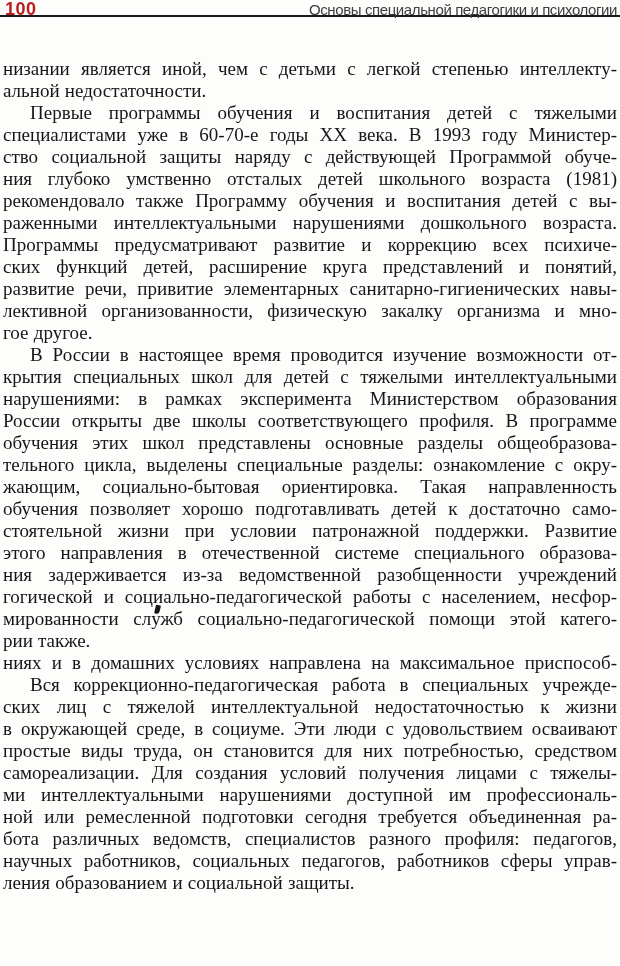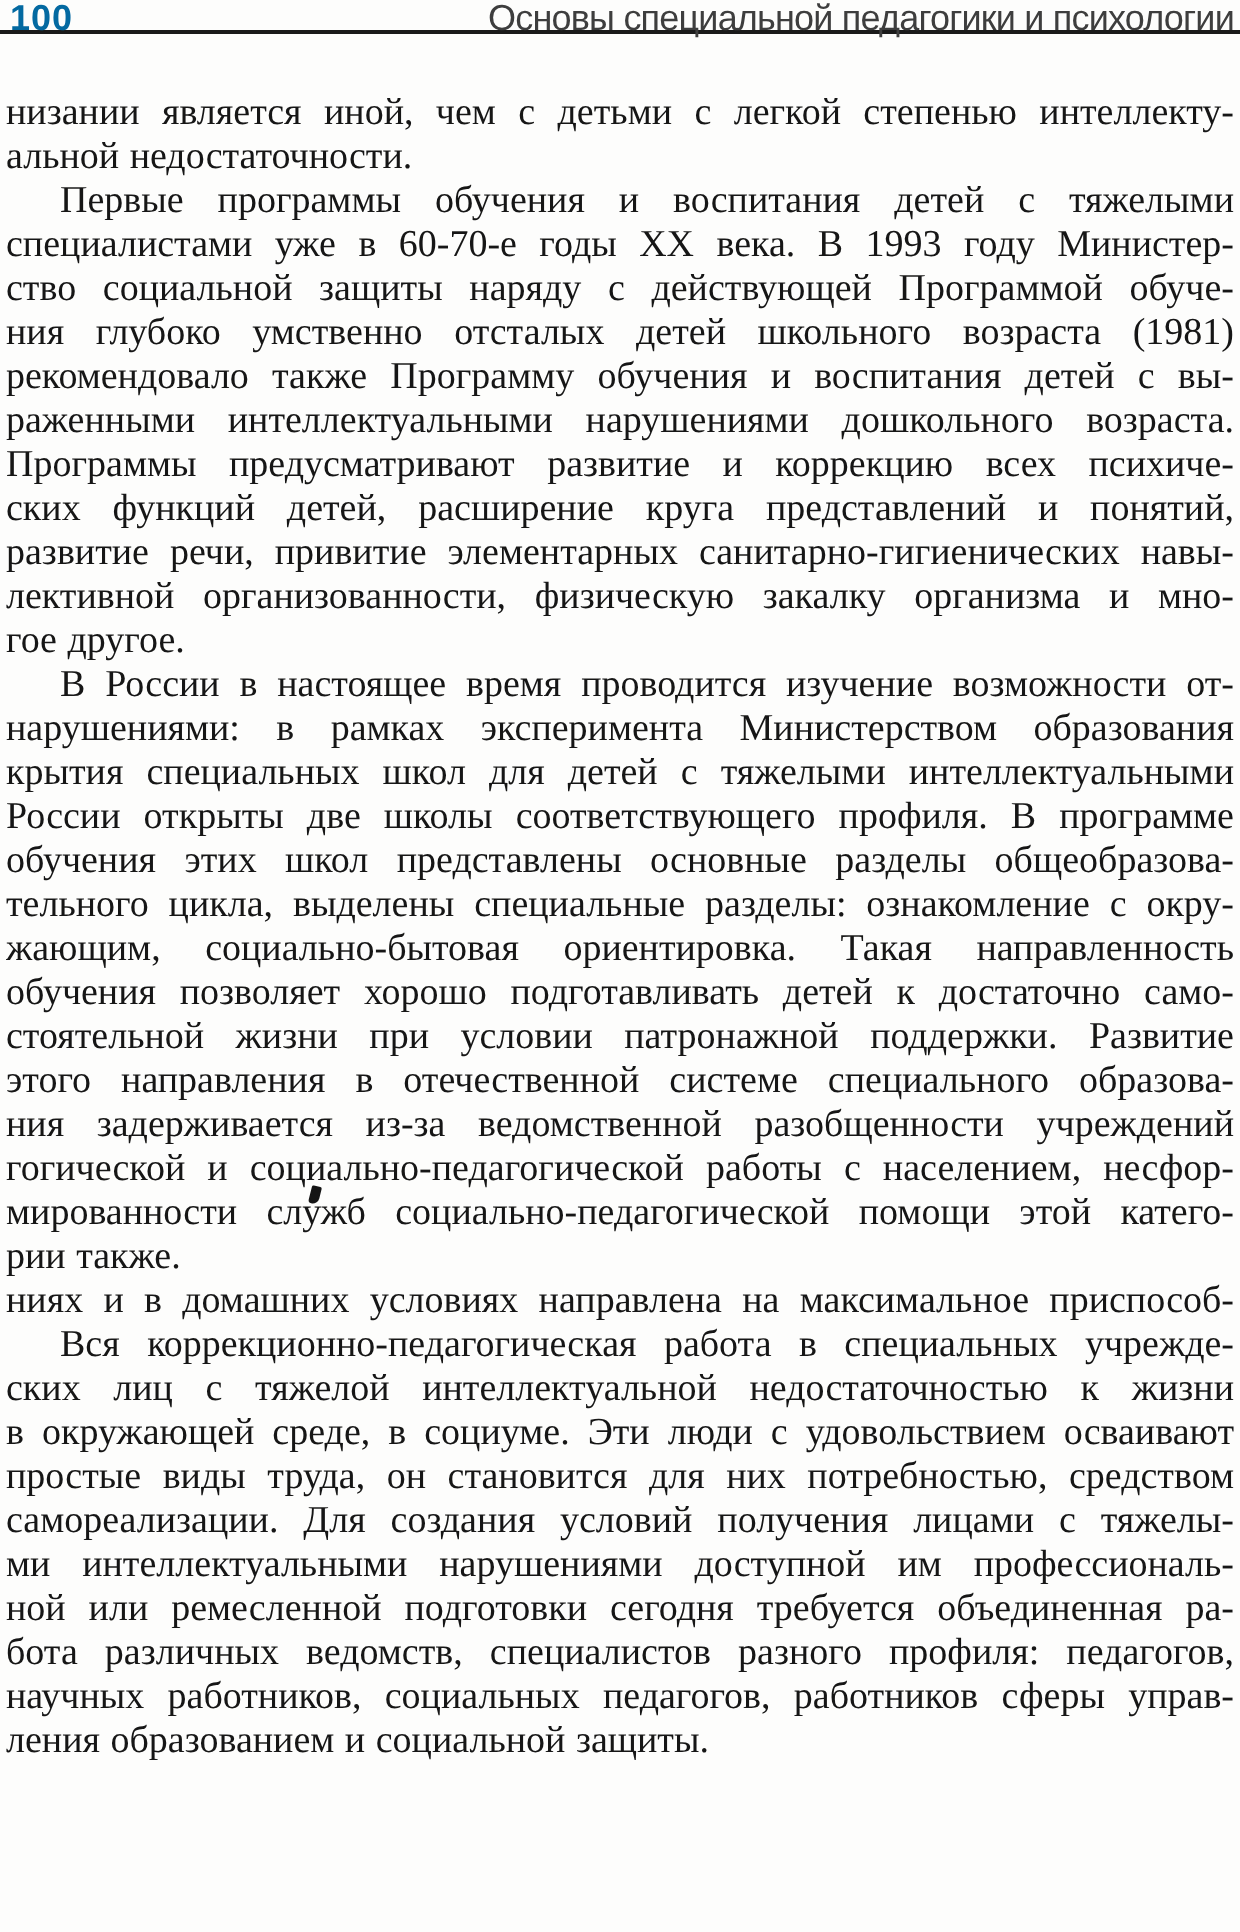--- a/index.html
+++ b/index.html
@@ -30,7 +30,7 @@
     font-size: 18px;
     line-height: 13px;
     letter-spacing: 0.5px;
-    color: #0369a1;
+    color: #b91c1c;
     transform: translateY(1px);
   }
   .running-title {

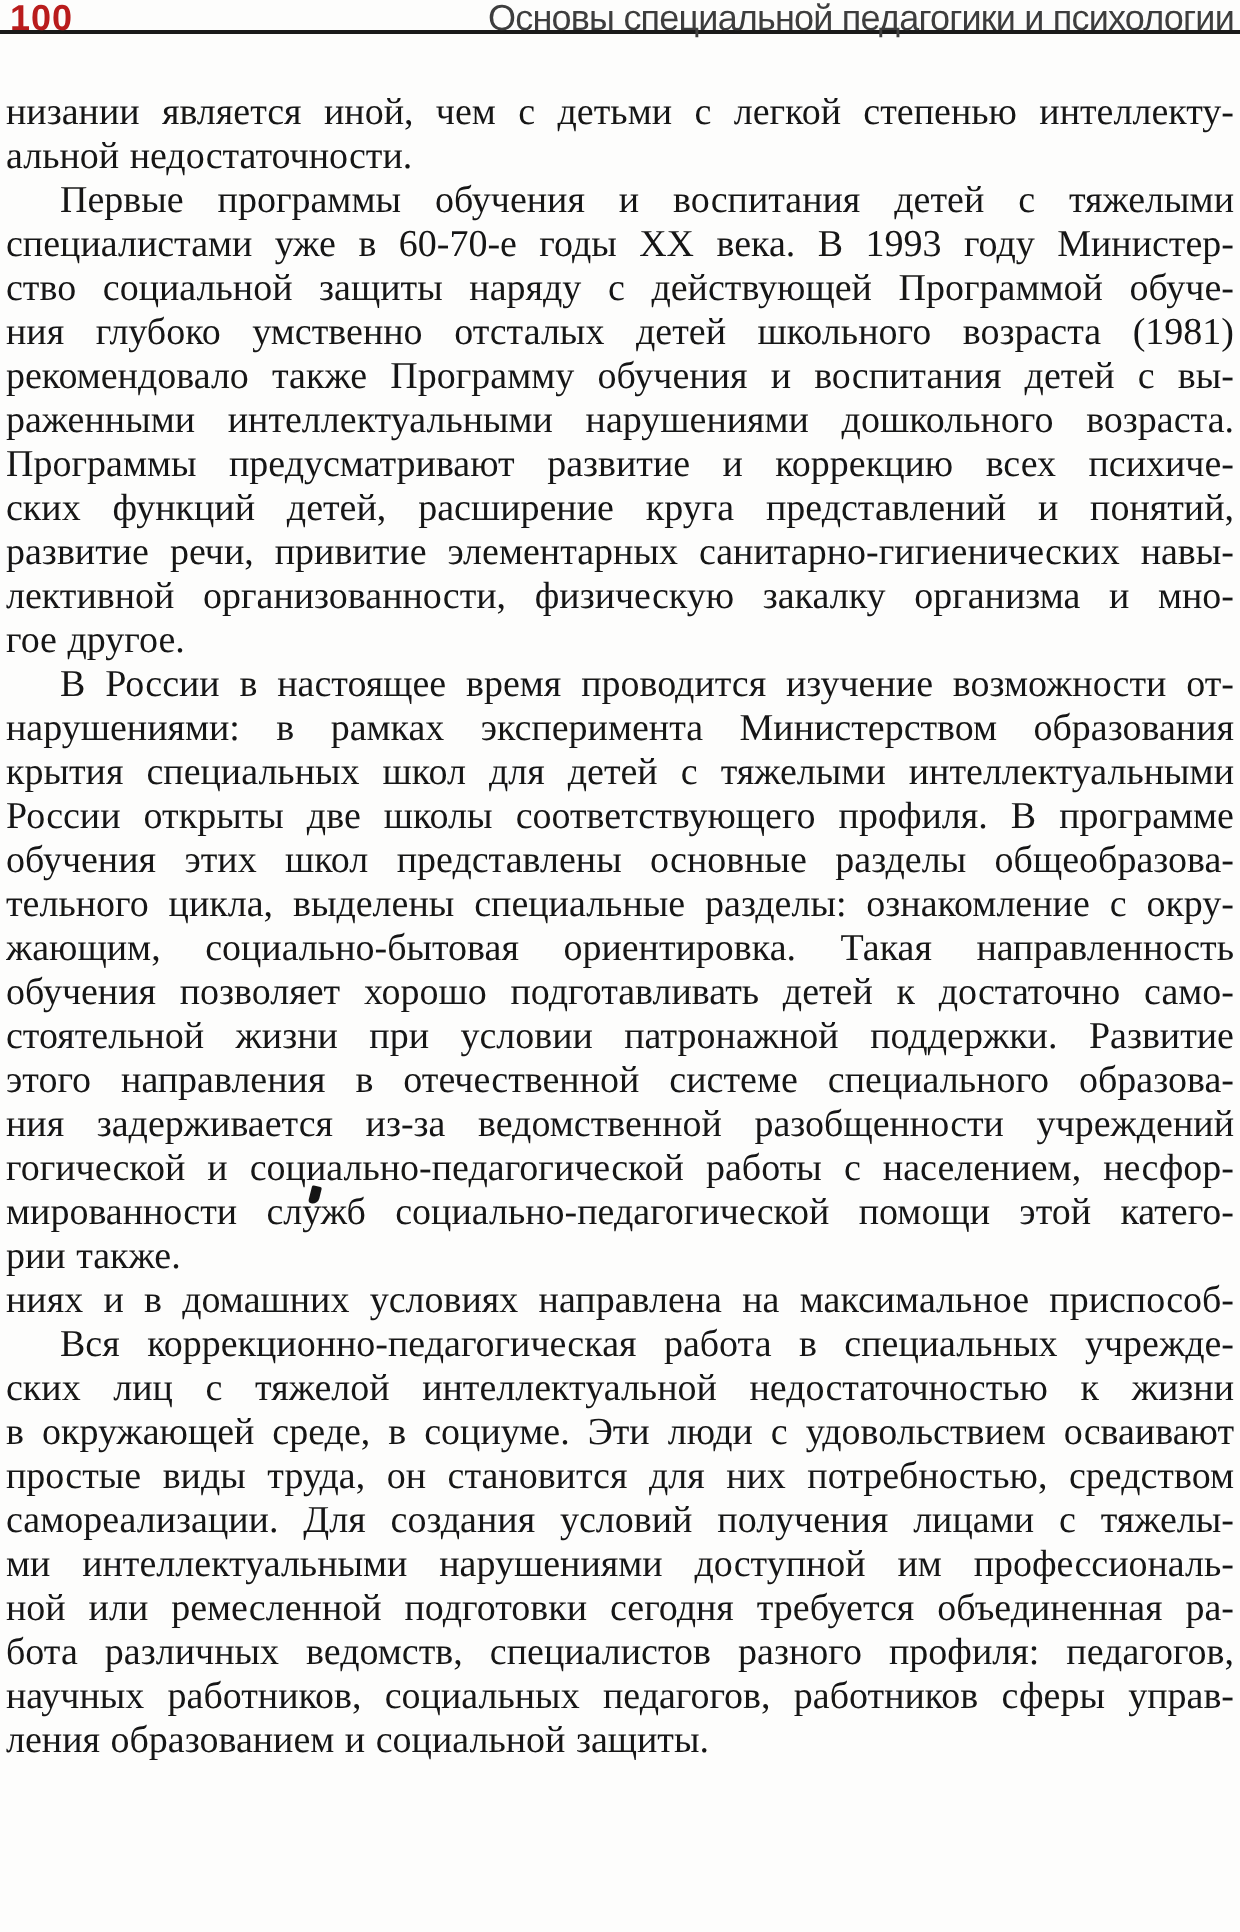--- a/index.html
+++ b/index.html
@@ -35,7 +35,7 @@
   }
   .running-title {
     font-family: "Liberation Sans", sans-serif;
-    font-size: 18px;
+    font-size: 15px;
     line-height: 13px;
     letter-spacing: -0.4px;
     color: #3e3e3e;

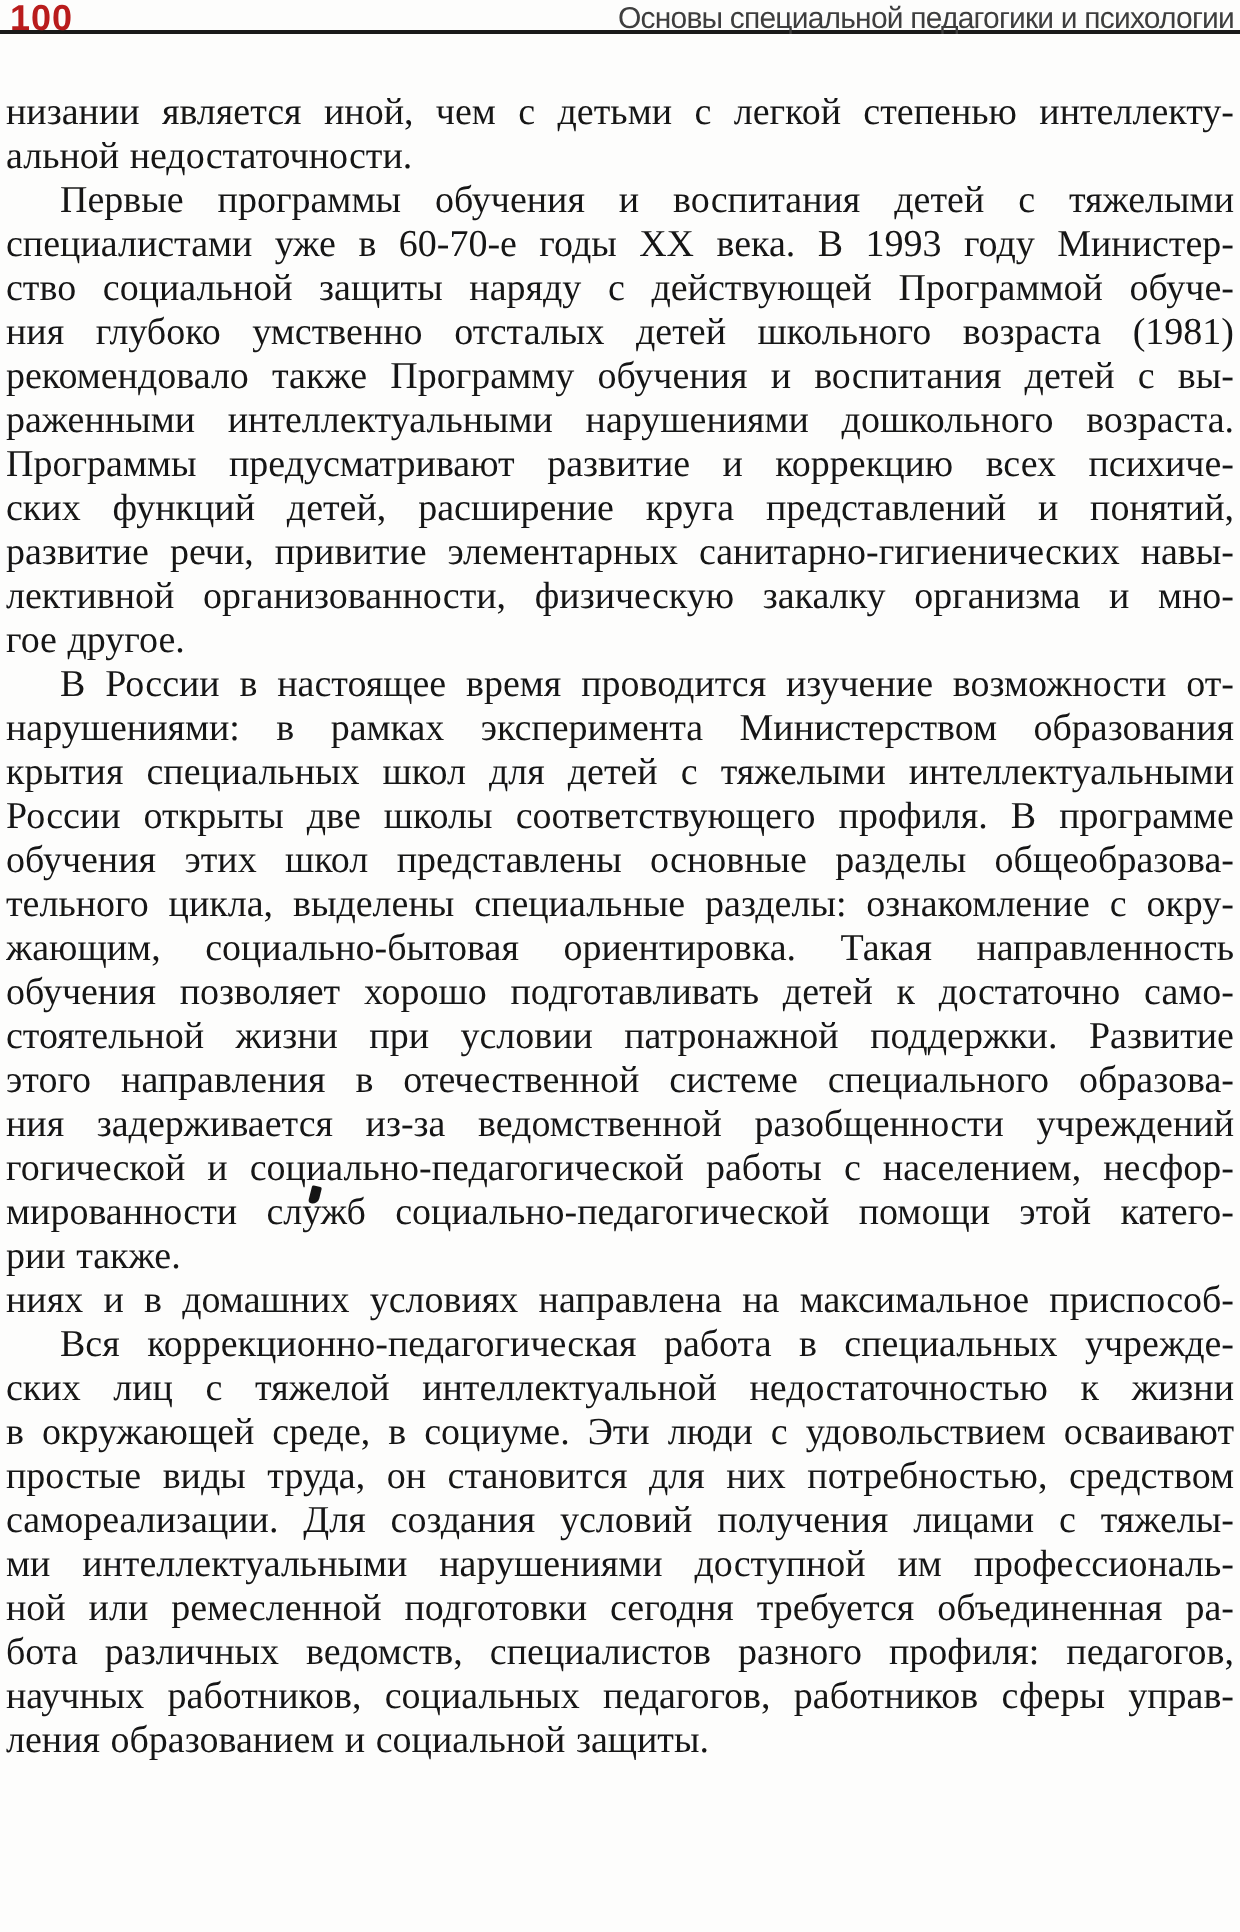--- a/index.html
+++ b/index.html
@@ -45,7 +45,7 @@
   
   .page-body {
     position: absolute;
-    top: 46px;
+    top: 58px;
     left: 3px;
     right: 3px;
     font-family: Liberation Serif, serif;

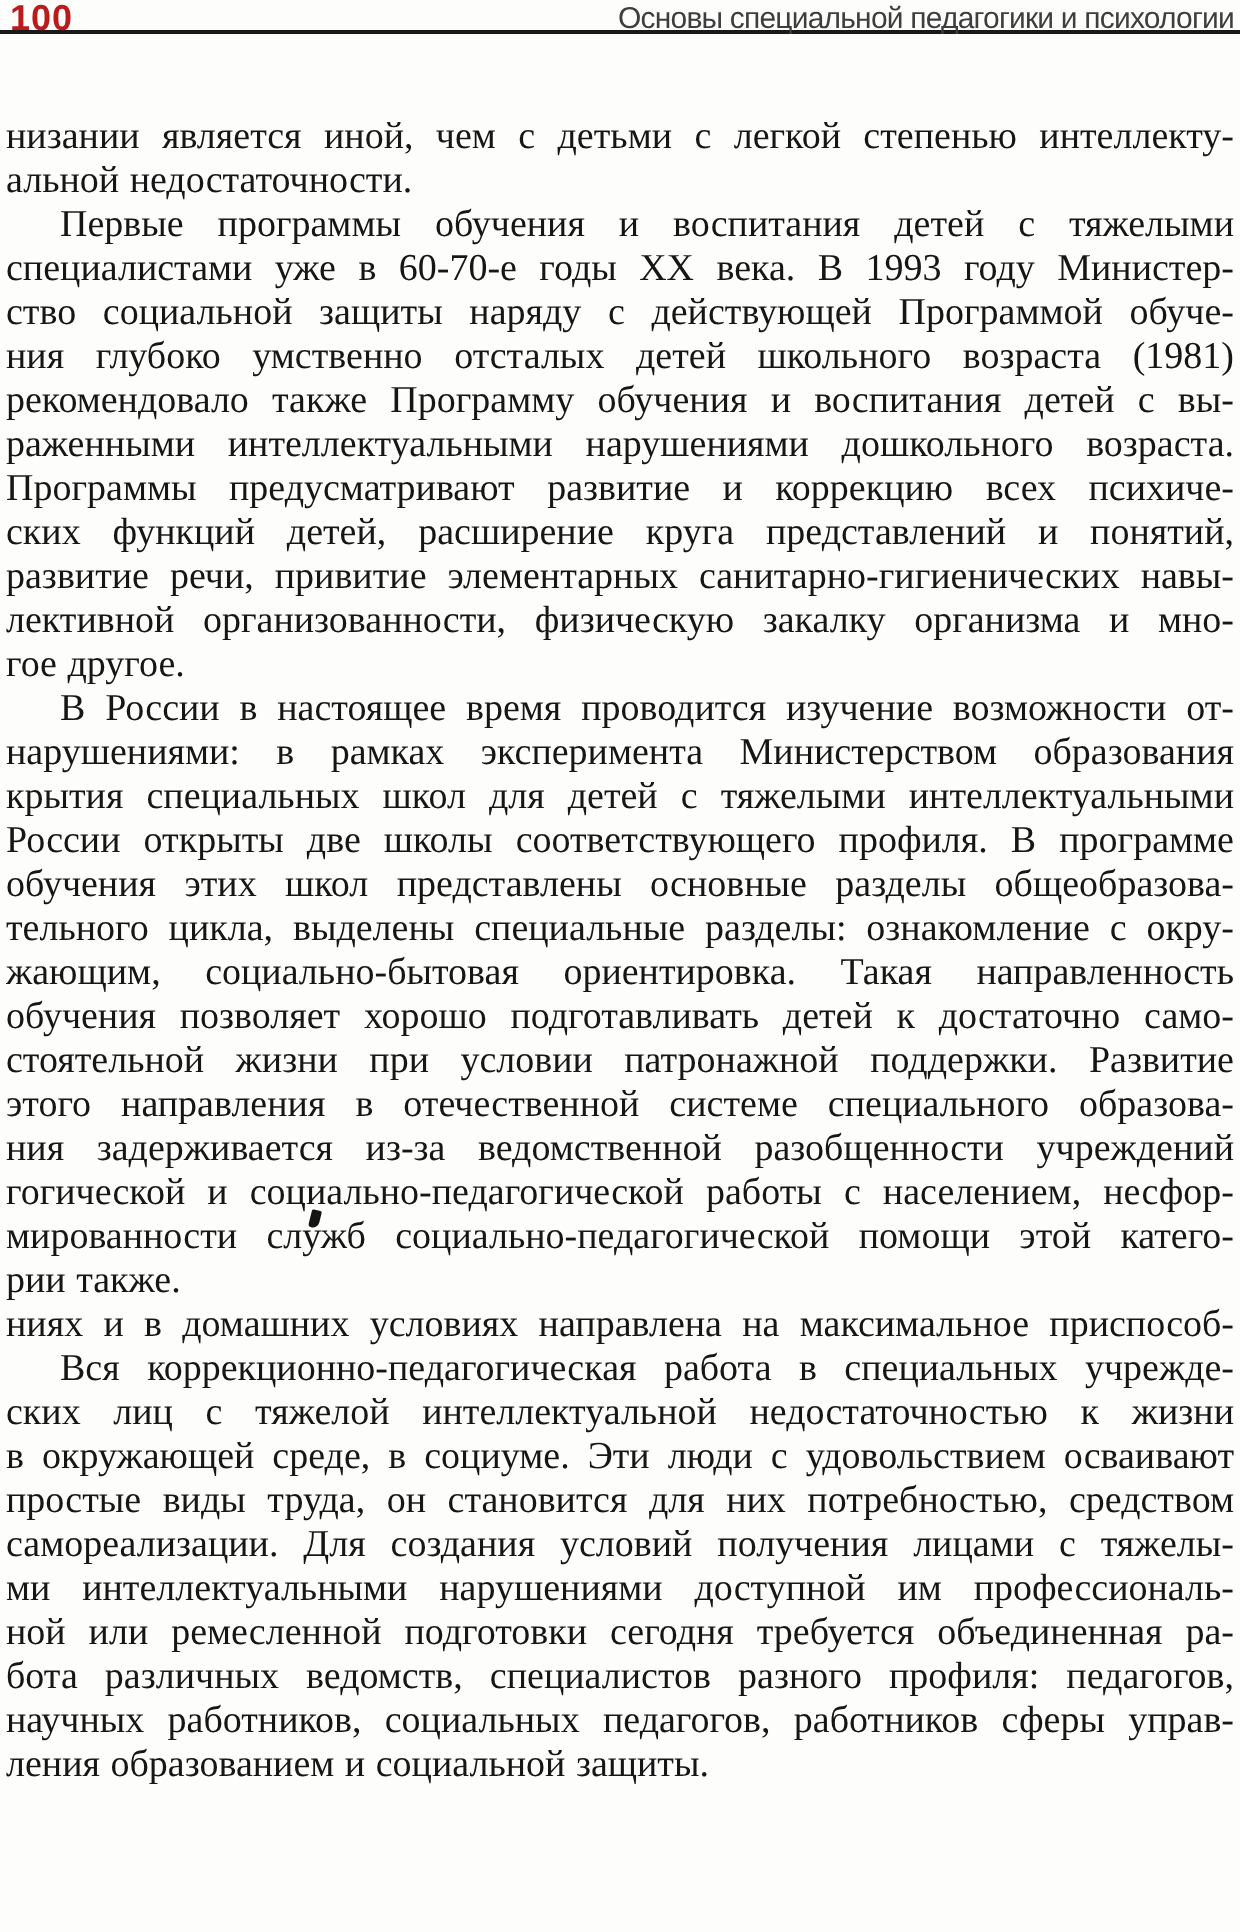--- a/index.html
+++ b/index.html
@@ -105,8 +105,8 @@
       </div>
       <div class="paragraph">
         <div class="line indent">В России в настоящее время проводится изучение возможности от-</div>
+        <div class="line">крытия специальных школ для детей с тяжелыми интеллектуальными</div>
         <div class="line">нарушениями: в рамках эксперимента Министерством образования</div>
-        <div class="line">крытия специальных школ для детей с тяжелыми интеллектуальными</div>
         <div class="line">России открыты две школы соответствующего профиля. В программе</div>
         <div class="line">обучения этих школ представлены основные разделы общеобразова-</div>
         <div class="line">тельного цикла, выделены специальные разделы: ознакомление с окру-</div>

